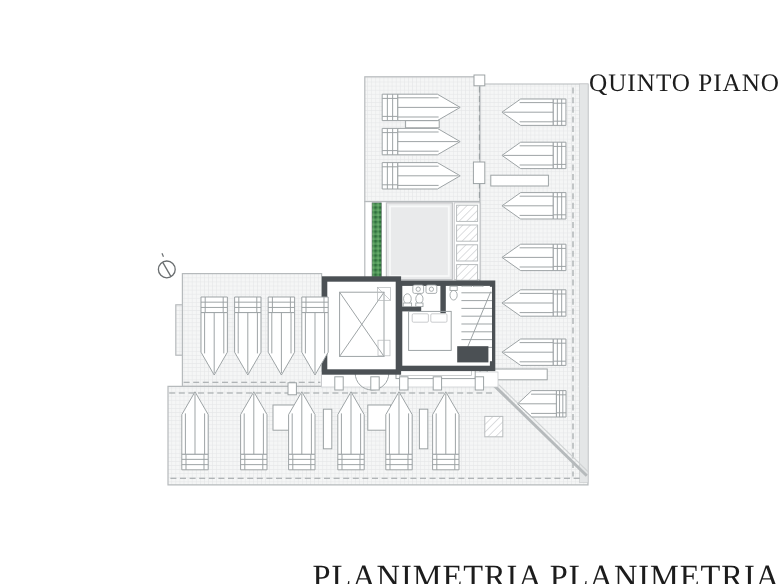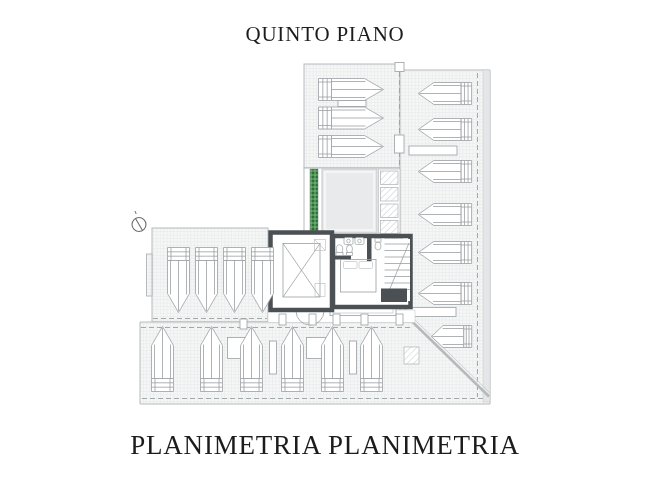--- a/index.html
+++ b/index.html
@@ -10,8 +10,8 @@
     overflow:hidden;
   }
   .title{
-    position:absolute;left:0;width:100%;text-align:center;
-    color:var(--text,#1c1c1c);line-height:1;white-space:pre;
+    position:absolute;left:0;width:100%;text-align:right;
+    color:var(--text,#1c1c1c);line-height:1;white-space:pre;margin-top:35px;
   }
   .title.top{top:24px;font-size:21px;letter-spacing:0.8px;}
   .title.bottom{top:432px;font-size:27px;letter-spacing:0.8px;}

